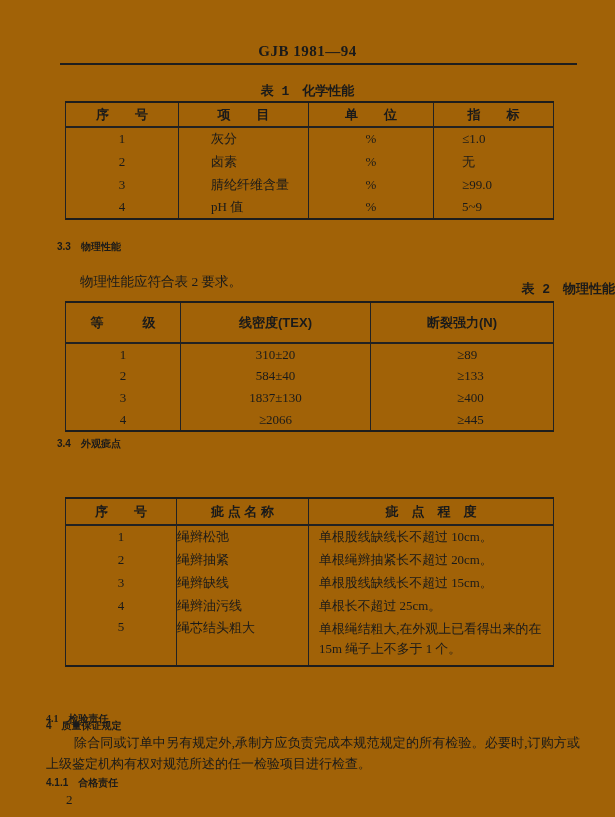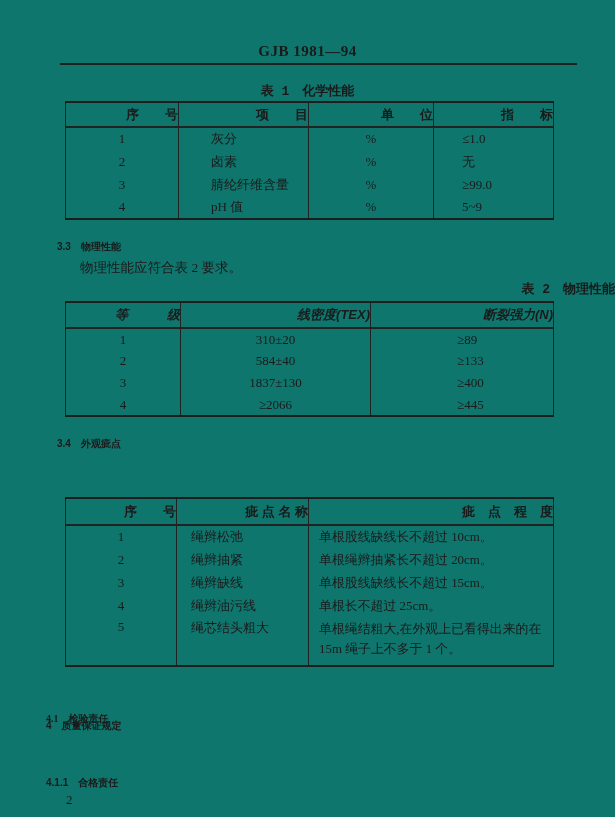--- a/index.html
+++ b/index.html
@@ -6,7 +6,7 @@
   html,body { background:#e8e8e8; }
   .page {
     position:relative; width:615px; height:817px; margin:0 auto;
-    background:#0f766e; color:#1a1a1a; overflow:hidden;
+    background:#a16207; color:#1a1a1a; overflow:hidden;
     font-family:"Liberation Serif","DejaVu Serif",serif;
   }
   .std-num {

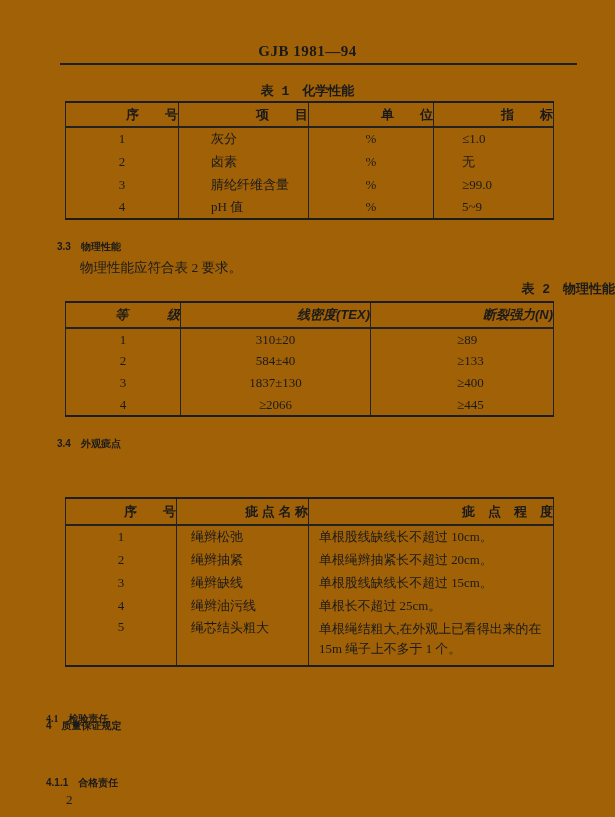--- a/index.html
+++ b/index.html
@@ -28,7 +28,7 @@
   }
   th, td { border-left:1px solid #222; border-right:1px solid #222; padding:0; overflow:hidden; }
   thead th {
-    border-bottom:2px solid #222; text-align:right; vertical-align:middle;
+    border-bottom:2px solid #222; text-align:center; vertical-align:middle;
     font-family:"Liberation Sans","DejaVu Sans",sans-serif;
     font-weight:bold; font-size:13px; white-space:pre;
   }

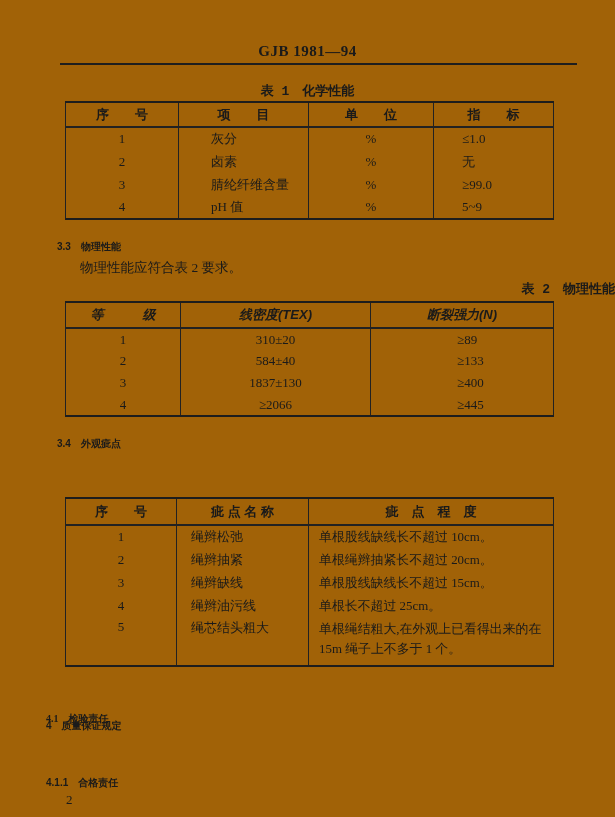--- a/index.html
+++ b/index.html
@@ -62,7 +62,7 @@
   #h4  { top:719px; left:46px; } #h41 { top:712px; left:46px;font-family:Liberation Serif, serif; } #h411 { top:776px; left:46px; }
 
   .body-text { position:absolute; font-size:13.5px; white-space:pre; }
-  #b33 { top:259px; left:80px; }
+  #b33 { top:273px; left:80px; }
   #b34 { top:457px; left:80px; }
   #b41 {
     top:733px; left:46px; width:534px; white-space:normal;

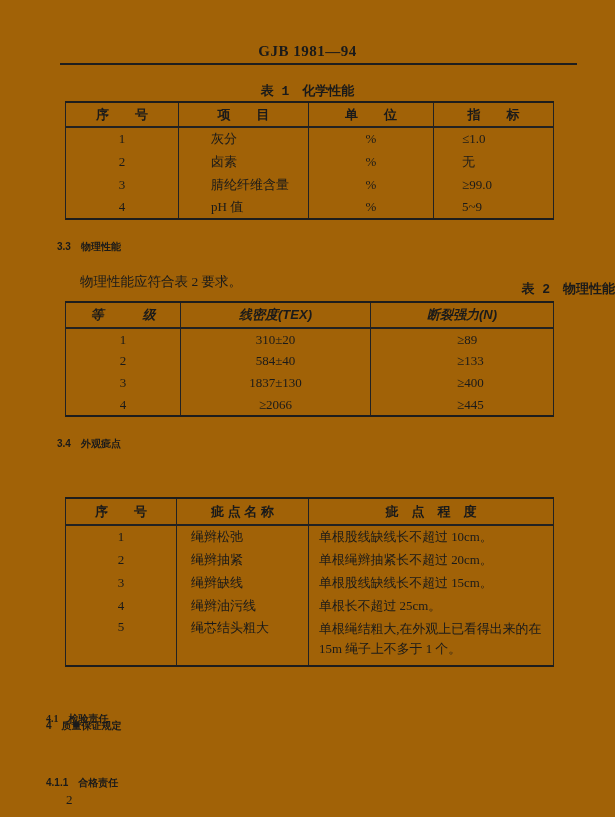--- a/index.html
+++ b/index.html
@@ -42,7 +42,7 @@
   #table1 td.spec { padding-left:28px; }
 
   #table2 { top:301px; }
-  #table2 thead tr { height:26px;font-style:italic; }
+  #table2 thead tr { height:41px; }
   #table2 tbody tr { height:22px; }
   #table2 td.strength { padding-left:86px; }
 

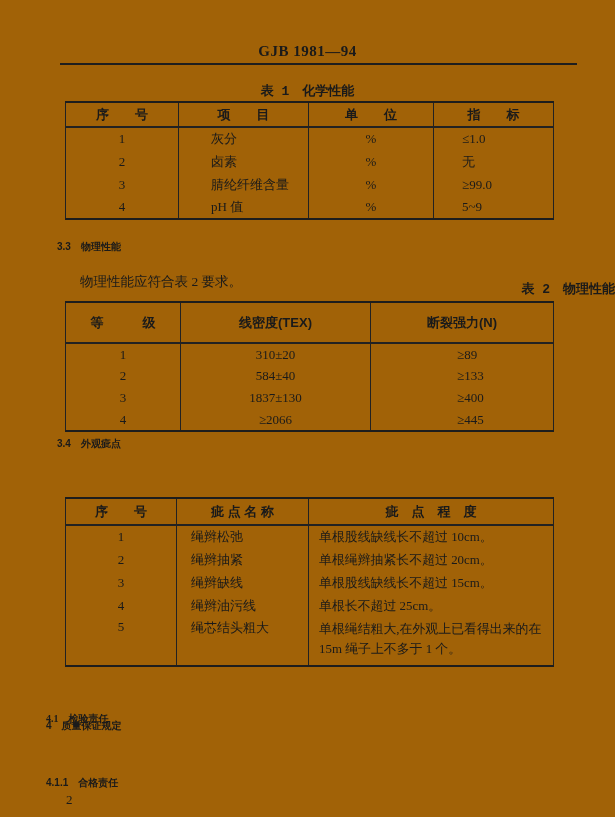--- a/index.html
+++ b/index.html
@@ -50,7 +50,7 @@
   #table3 thead tr { height:27px; }
   #table3 tbody tr { height:23px; }
   #table3 tbody tr.tall { height:auto; }
-  #table3 td.dname { padding-left:14px; }
+  #table3 td.dname { }
   #table3 td.ddeg  { padding-left:10px; padding-right:4px; font-size:12.9px; line-height:20px; white-space:normal; }
   #table3 tr.tall td { vertical-align:top; padding-top:2px; padding-bottom:6px; }
 

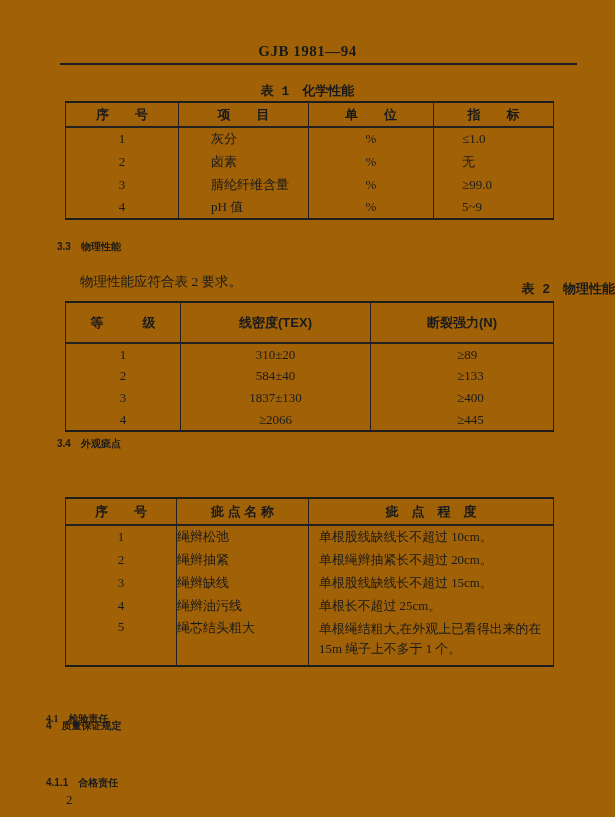--- a/index.html
+++ b/index.html
@@ -209,6 +209,7 @@
 
   <div class="h" id="h4">4　质量保证规定</div>
   <div class="h" id="h41">4.1　检验责任</div>
+  <div class="body-text" id="b41">除合同或订单中另有规定外,承制方应负责完成本规范规定的所有检验。必要时,订购方或上级鉴定机构有权对规范所述的任一检验项目进行检查。</div>
   <div class="h" id="h411">4.1.1　合格责任</div>
 
   <div class="page-num">2</div>

